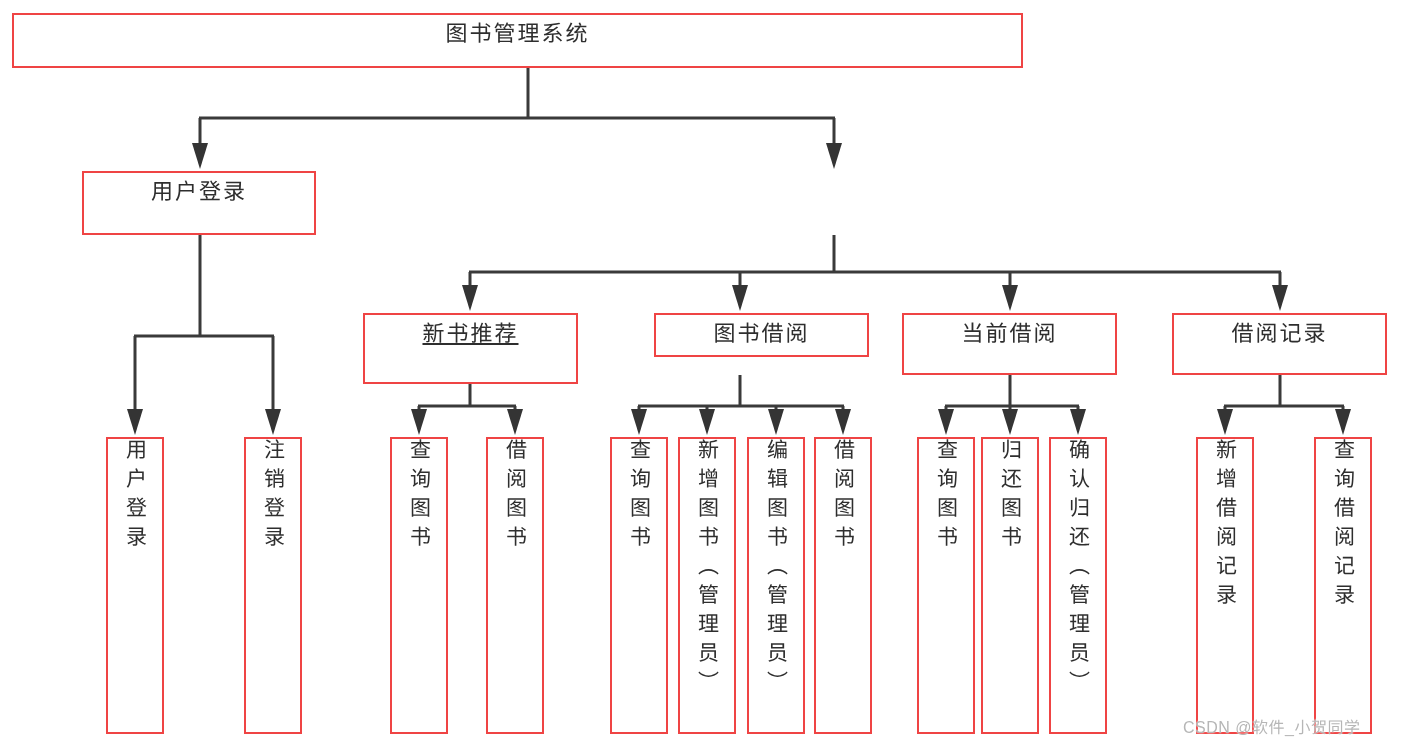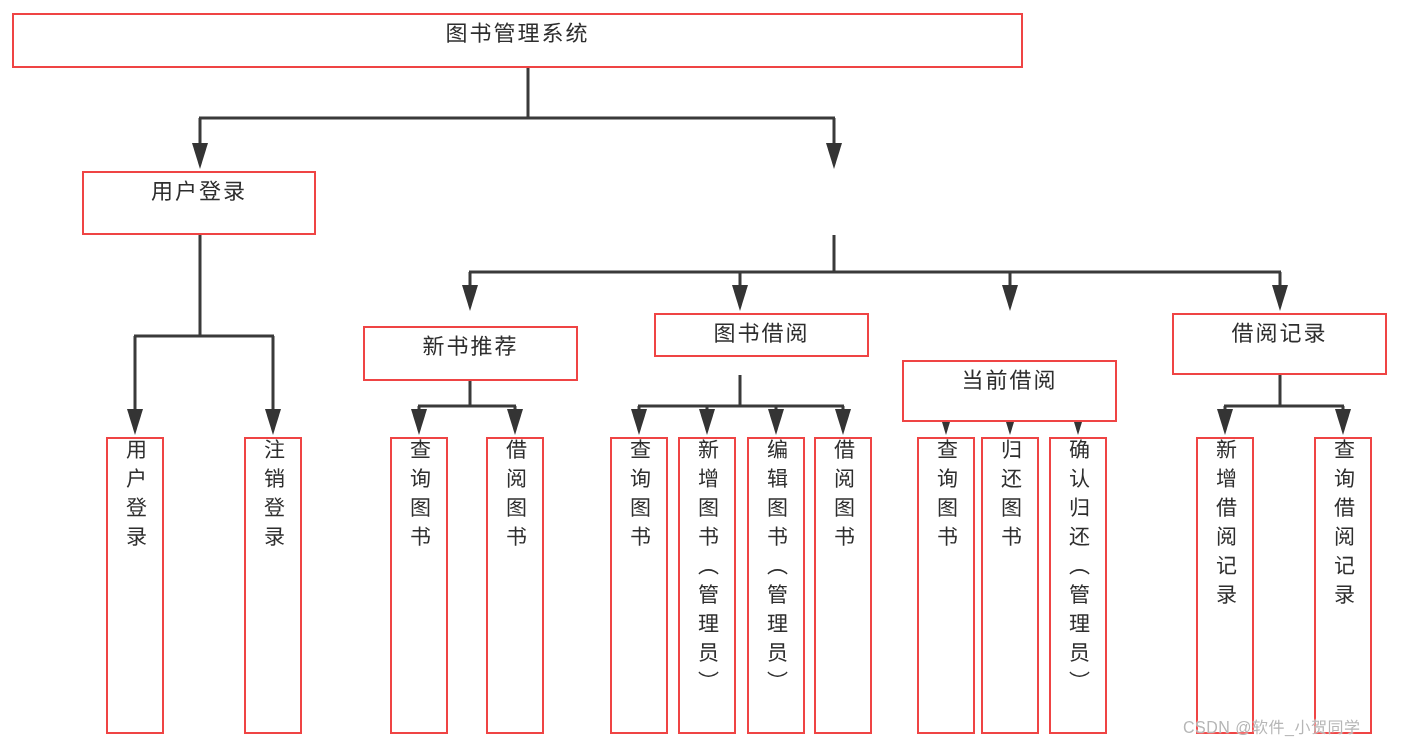--- a/index.html
+++ b/index.html
@@ -43,7 +43,7 @@
   .b-root        { left: 12px;   top: 13px;  width: 1011px; height: 55px; }
   .b-user-login  { left: 82px;   top: 171px; width: 234px;  height: 64px; }
   .b-book-mgmt   { left: 713px;  top: 171px; width: 240px;  height: 64px; }
-  .b-l3-0        { left: 363px;  top: 326px; width: 215px;  height: 55px; }
+  .b-l3-0        { left: 363px;  top: 313px; width: 215px;  height: 71px; text-decoration: underline; }
   .b-l3-1        { left: 654px;  top: 313px; width: 215px;  height: 44px; }
   .b-l3-2        { left: 902px;  top: 313px; width: 215px;  height: 62px; margin-top: 47px; }
   .b-l3-3        { left: 1172px; top: 313px; width: 215px;  height: 62px; }

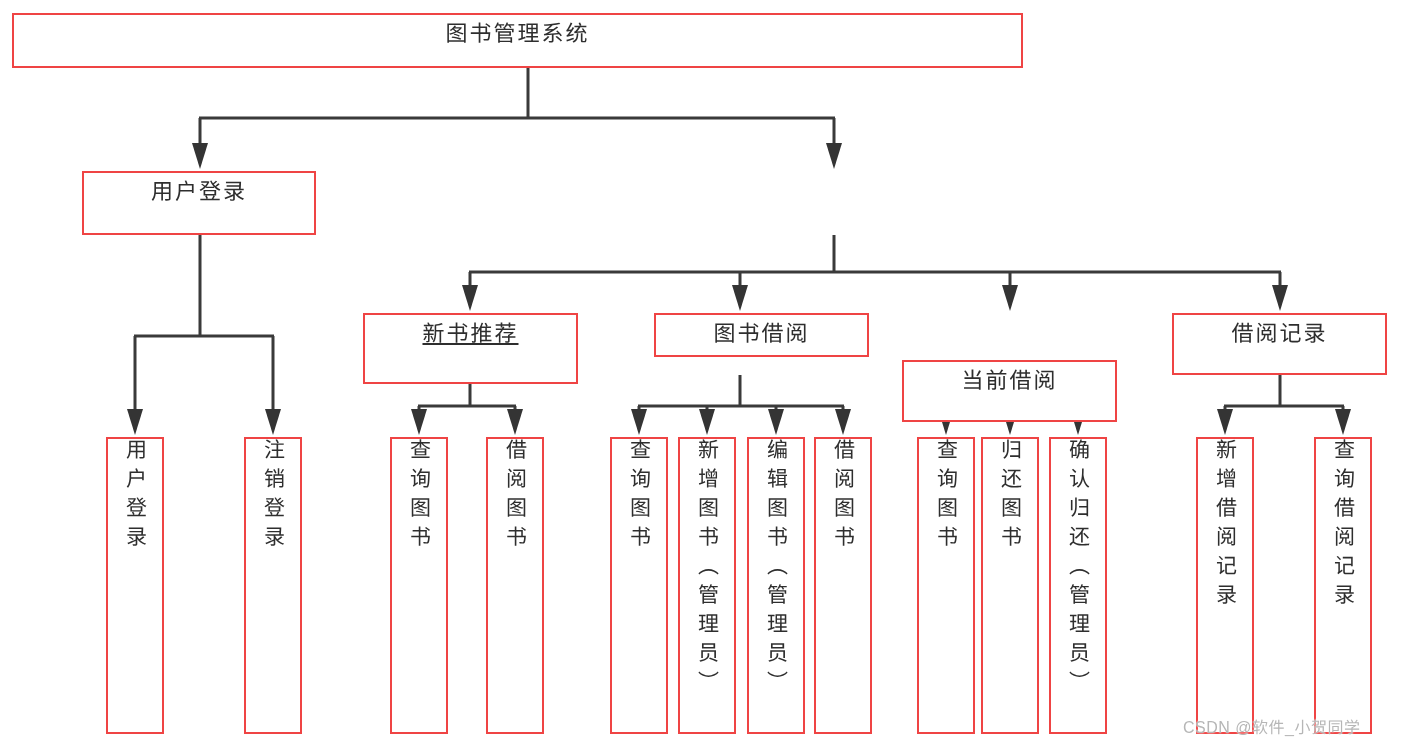--- a/index.html
+++ b/index.html
@@ -45,7 +45,7 @@
   .b-book-mgmt   { left: 713px;  top: 171px; width: 240px;  height: 64px; }
   .b-l3-0        { left: 363px;  top: 313px; width: 215px;  height: 71px; text-decoration: underline; }
   .b-l3-1        { left: 654px;  top: 313px; width: 215px;  height: 44px; }
-  .b-l3-2        { left: 902px;  top: 313px; width: 215px;  height: 62px; margin-top: 47px; }
+  .b-l3-2        { left: 902px;  top: 313px; width: 215px;  height: 62px; }
   .b-l3-3        { left: 1172px; top: 313px; width: 215px;  height: 62px; }
   .leaf          { top: 437px; width: 58px; height: 297px; }
   .lf-0  { left: 106px; }

